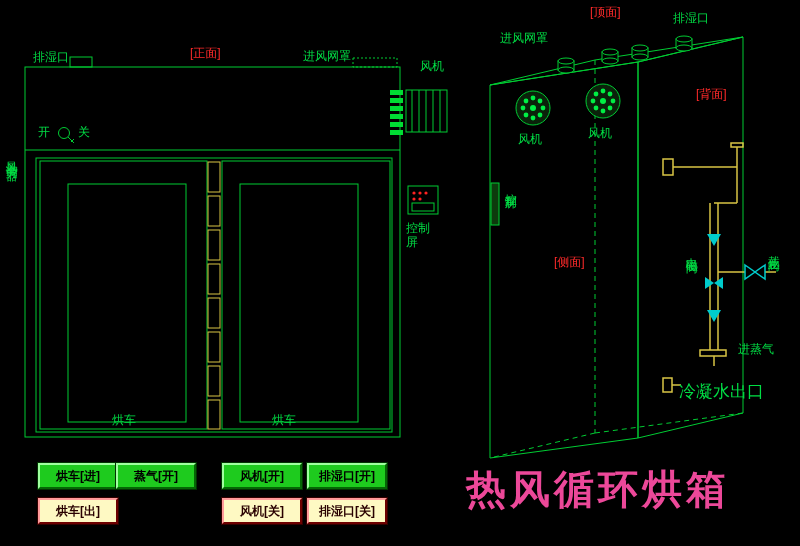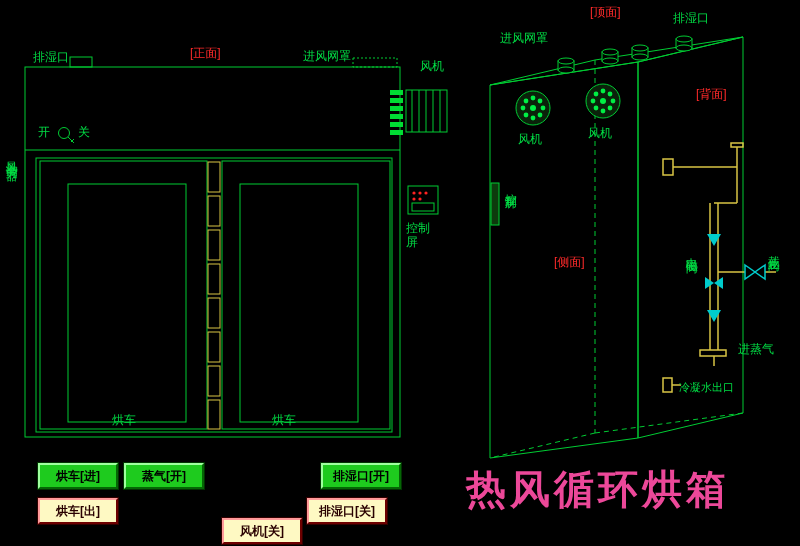--- a/index.html
+++ b/index.html
@@ -11,7 +11,7 @@
   .lbl.red { color:#ff2a2a; }
   .lbl.v { writing-mode:vertical-rl; text-orientation:upright; white-space:normal; letter-spacing:2px; }
   .lbl.wrap { white-space:normal; width:30px; }
-  .lbl.small { font-size:11px;font-family:Liberation Mono, monospace; }
+  .lbl.small { font-size:17px; }
   .btn { position:absolute; width:80px; height:26px; display:flex; align-items:center; justify-content:center;
          font-size:12px; font-weight:bold; color:#000; cursor:default; }
   .btn.g { background:#1ecb1e; border:2px solid; border-color:#9fff9f #056605 #056605 #9fff9f; box-shadow:0 0 0 1px #013301; }

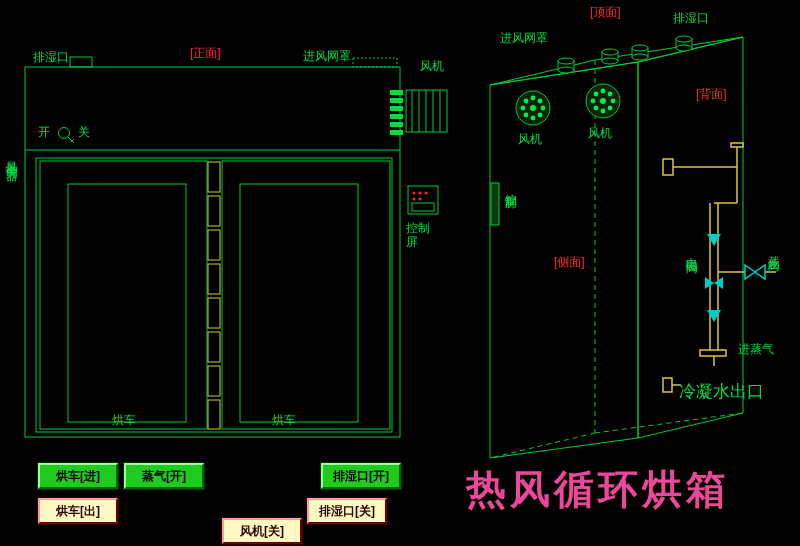--- a/index.html
+++ b/index.html
@@ -198,7 +198,7 @@
   <div class="lbl small" style="left:679px;top:382px">冷凝水出口</div>
 
   <div class="btn g" style="left:38px;top:463px">烘车[进]</div>
-  <div class="btn g" style="left:124px;top:463px">蒸气[开]</div>
+  <div class="btn g" style="left:116px;top:463px">蒸气[开]</div>
   <div class="btn g" style="left:321px;top:463px">排湿口[开]</div>
   <div class="btn r" style="left:38px;top:498px">烘车[出]</div>
   <div class="btn r" style="left:222px;top:518px">风机[关]</div>

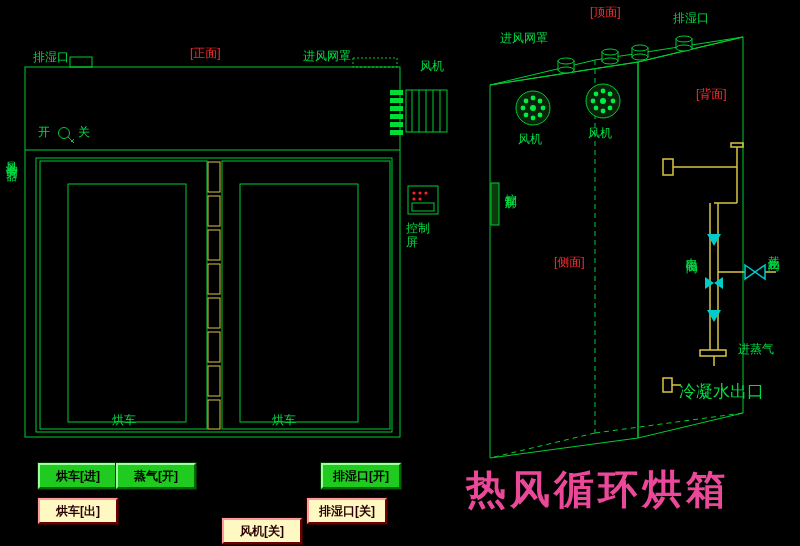--- a/index.html
+++ b/index.html
@@ -199,6 +199,7 @@
 
   <div class="btn g" style="left:38px;top:463px">烘车[进]</div>
   <div class="btn g" style="left:116px;top:463px">蒸气[开]</div>
+  <div class="btn g" style="left:222px;top:463px">风机[开]</div>
   <div class="btn g" style="left:321px;top:463px">排湿口[开]</div>
   <div class="btn r" style="left:38px;top:498px">烘车[出]</div>
   <div class="btn r" style="left:222px;top:518px">风机[关]</div>

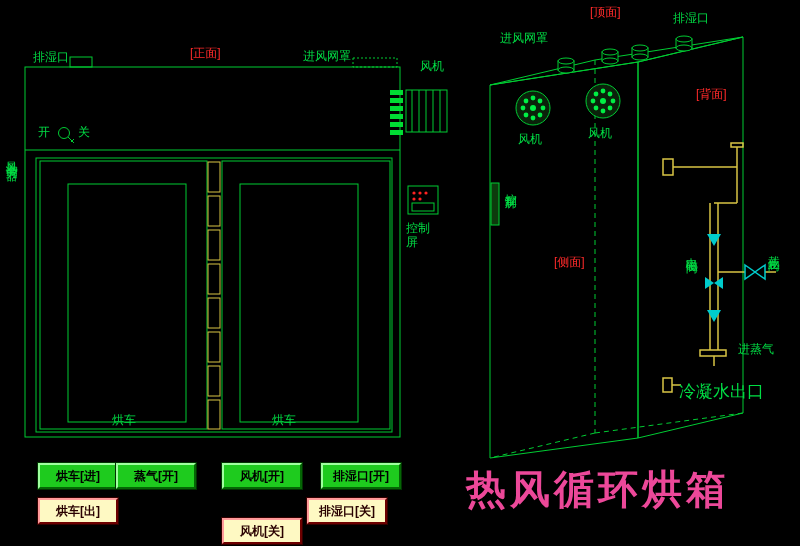--- a/index.html
+++ b/index.html
@@ -200,7 +200,7 @@
   <div class="btn g" style="left:38px;top:463px">烘车[进]</div>
   <div class="btn g" style="left:116px;top:463px">蒸气[开]</div>
   <div class="btn g" style="left:222px;top:463px">风机[开]</div>
-  <div class="btn g" style="left:321px;top:463px">排湿口[开]</div>
+  <div class="btn g" style="left:307px;top:463px">排湿口[开]</div>
   <div class="btn r" style="left:38px;top:498px">烘车[出]</div>
   <div class="btn r" style="left:222px;top:518px">风机[关]</div>
   <div class="btn r" style="left:307px;top:498px">排湿口[关]</div>

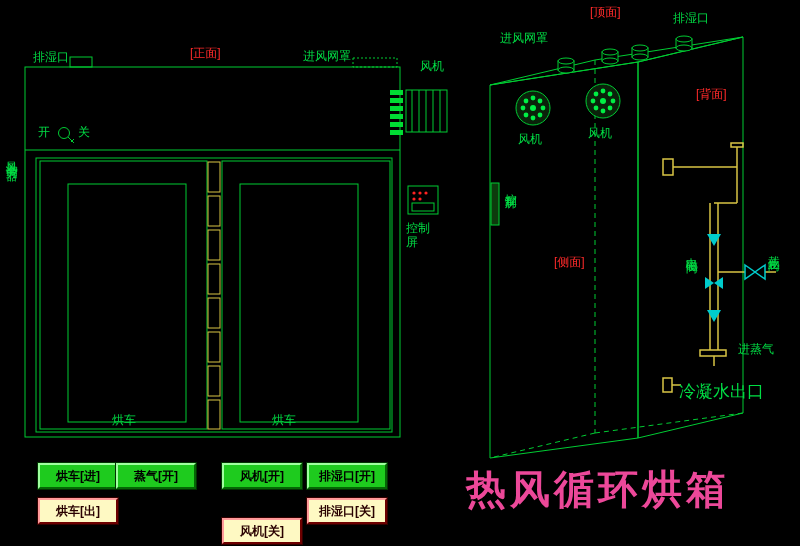--- a/index.html
+++ b/index.html
@@ -202,7 +202,7 @@
   <div class="btn g" style="left:222px;top:463px">风机[开]</div>
   <div class="btn g" style="left:307px;top:463px">排湿口[开]</div>
   <div class="btn r" style="left:38px;top:498px">烘车[出]</div>
-  <div class="btn r" style="left:222px;top:518px">风机[关]</div>
+  <div class="btn r" style="left:222px;top:498px">风机[关]</div>
   <div class="btn r" style="left:307px;top:498px">排湿口[关]</div>
 
   <div class="title">热风循环烘箱</div>

